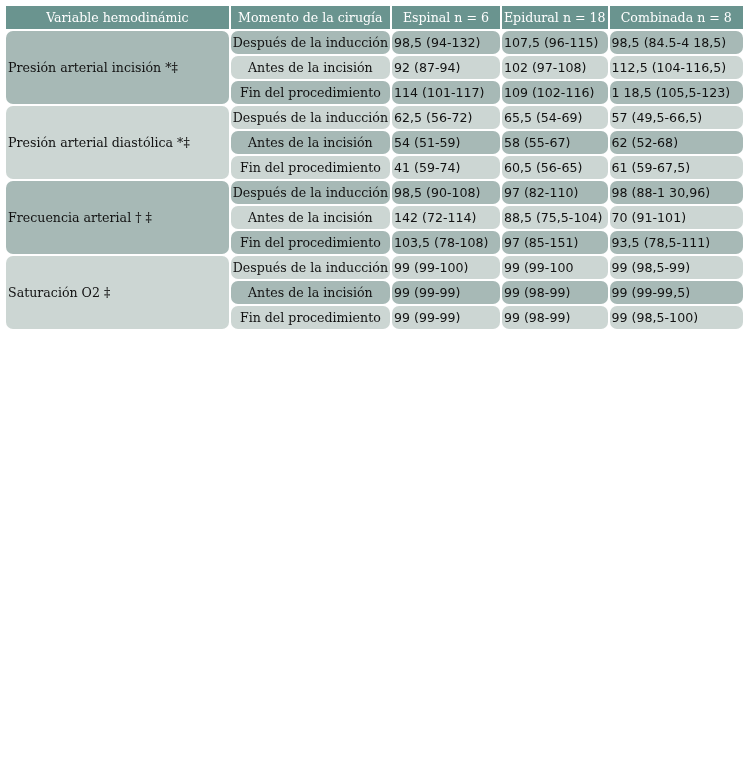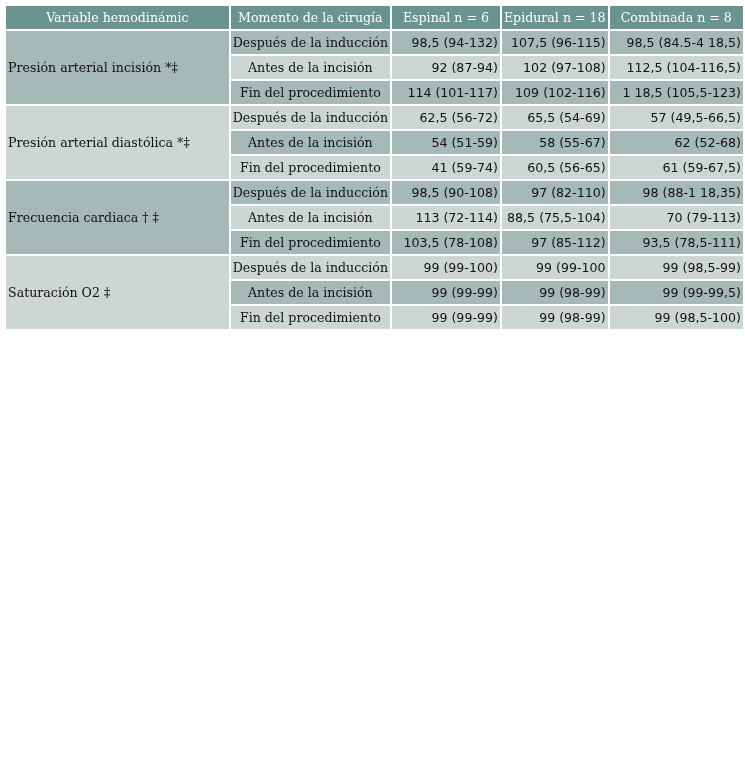--- a/index.html
+++ b/index.html
@@ -26,7 +26,7 @@
   .c-com { width: 137px; margin-left: 36px; }
   .dark { background: #a7b9b6; }
   .light { background: #ccd6d3; }
-  td { color: #111; }
+  td { color: #111; border-radius: 7px; }
 </style>
 </head>
 <body>

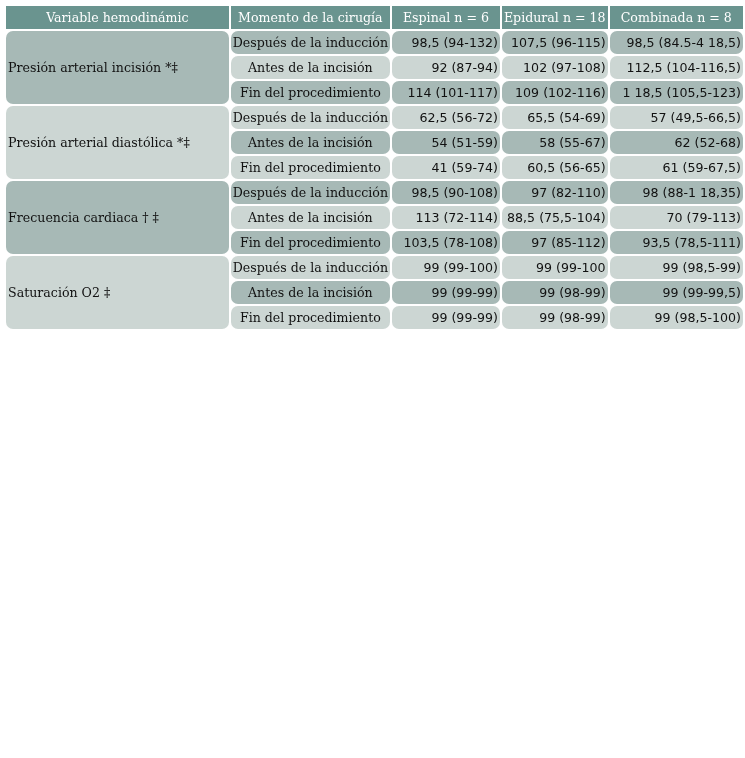--- a/index.html
+++ b/index.html
@@ -20,7 +20,7 @@
   }
   .c-var { width: 235px; text-align: left !important; padding-left: 2px !important; font-family: "DejaVu Serif", serif; font-size: 12.6px; }
   .c-mom { width: 134px; text-align: center; font-family: "DejaVu Serif", serif; font-size: 12.6px; margin-left: 8px; }
-  .c-val { text-align: right; font-family: "DejaVu Sans", sans-serif; font-size: 12.6px; color: #111; }
+  .c-val { text-align: left; font-family: "DejaVu Sans", sans-serif; font-size: 12.6px; color: #111; }
   .c-esp { width: 111px; }
   .c-epi { width: 105px; }
   .c-com { width: 137px; margin-left: 36px; }

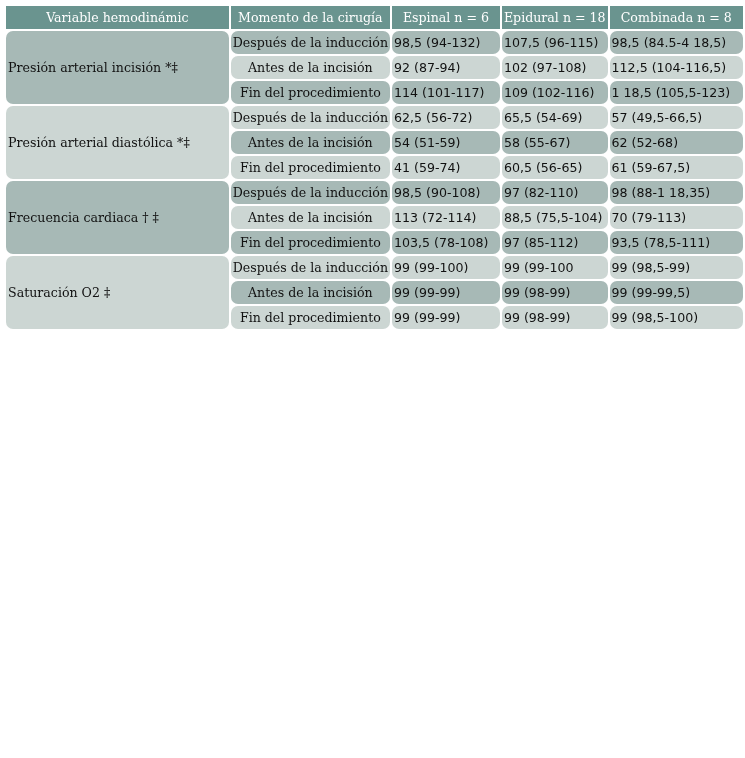--- a/index.html
+++ b/index.html
@@ -88,7 +88,7 @@
       <td class="c-mom dark">Después de la inducción</td>
       <td class="c-val dark">98,5 (90-108)</td>
       <td class="c-val dark">97 (82-110)</td>
-      <td class="c-val dark">98 (88-1 18,35)</td>
+      <td class="c-val dark">98 (88-1 30,96)</td>
     </tr>
     <tr>
       <td class="c-mom light">Antes de la incisión</td>

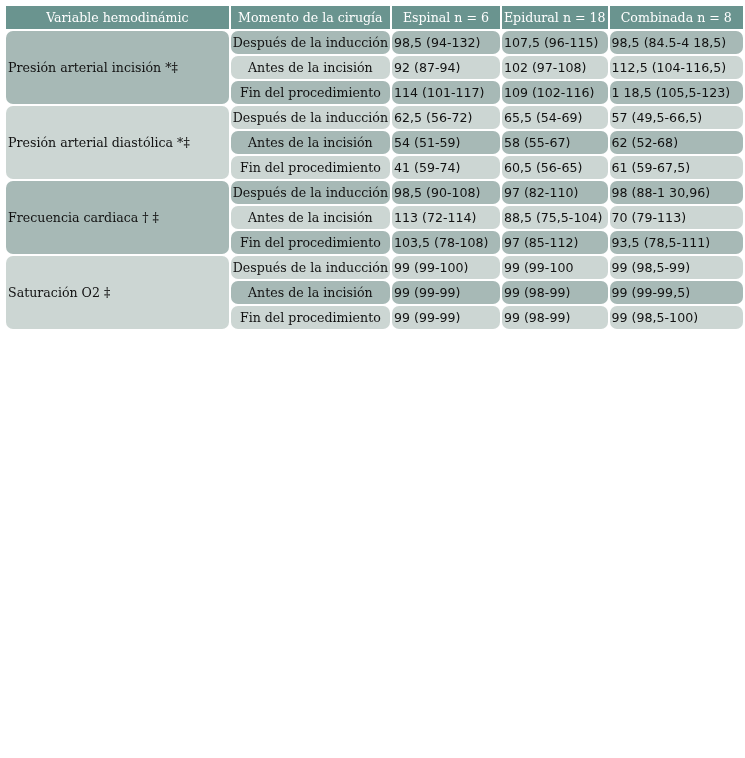--- a/index.html
+++ b/index.html
@@ -84,7 +84,7 @@
     </tr>
 
     <tr>
-      <td class="c-var dark" rowspan="3">Frecuencia cardiaca † ‡</td>
+      <td class="c-var dark" rowspan="3">Frecuencia arterial † ‡</td>
       <td class="c-mom dark">Después de la inducción</td>
       <td class="c-val dark">98,5 (90-108)</td>
       <td class="c-val dark">97 (82-110)</td>

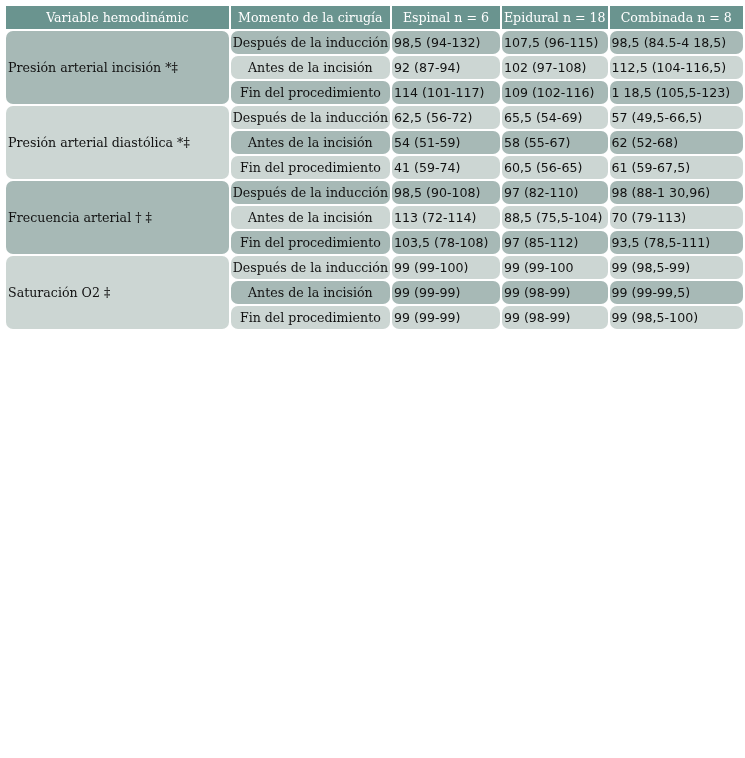--- a/index.html
+++ b/index.html
@@ -92,7 +92,7 @@
     </tr>
     <tr>
       <td class="c-mom light">Antes de la incisión</td>
-      <td class="c-val light">113 (72-114)</td>
+      <td class="c-val light">142 (72-114)</td>
       <td class="c-val light">88,5 (75,5-104)</td>
       <td class="c-val light">70 (79-113)</td>
     </tr>

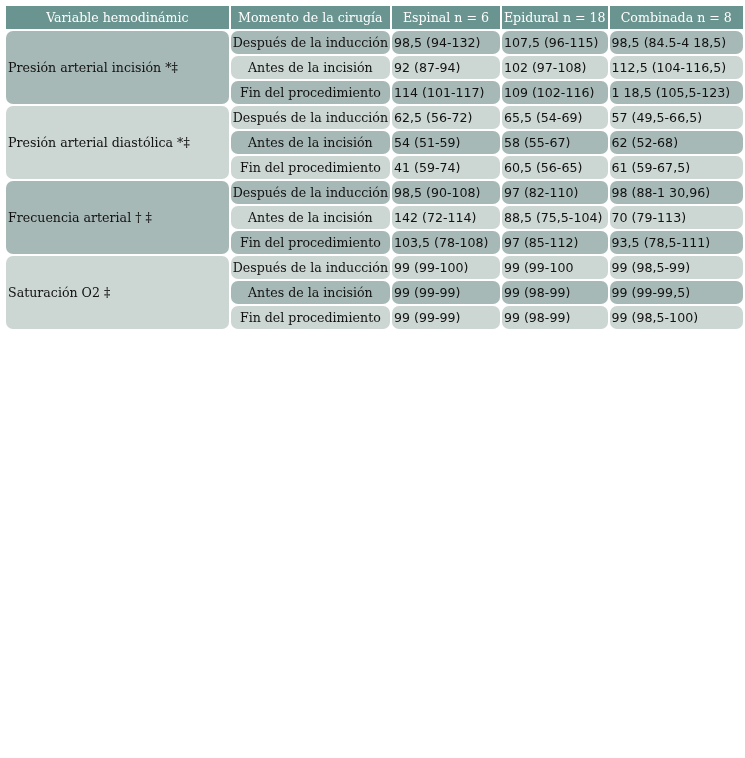--- a/index.html
+++ b/index.html
@@ -94,7 +94,7 @@
       <td class="c-mom light">Antes de la incisión</td>
       <td class="c-val light">142 (72-114)</td>
       <td class="c-val light">88,5 (75,5-104)</td>
-      <td class="c-val light">70 (79-113)</td>
+      <td class="c-val light">70 (91-101)</td>
     </tr>
     <tr>
       <td class="c-mom dark">Fin del procedimiento</td>

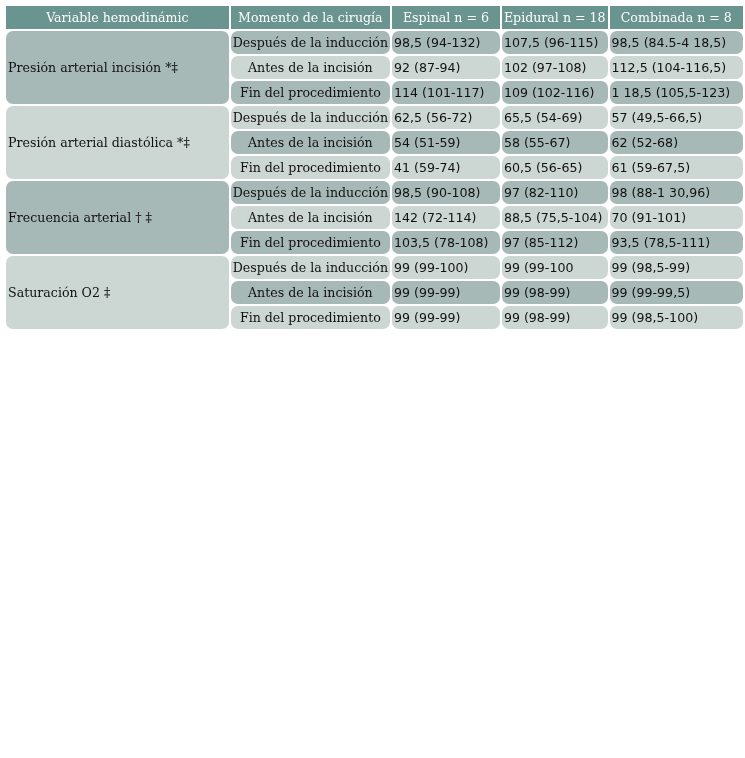--- a/index.html
+++ b/index.html
@@ -99,7 +99,7 @@
     <tr>
       <td class="c-mom dark">Fin del procedimiento</td>
       <td class="c-val dark">103,5 (78-108)</td>
-      <td class="c-val dark">97 (85-112)</td>
+      <td class="c-val dark">97 (85-151)</td>
       <td class="c-val dark">93,5 (78,5-111)</td>
     </tr>
 

